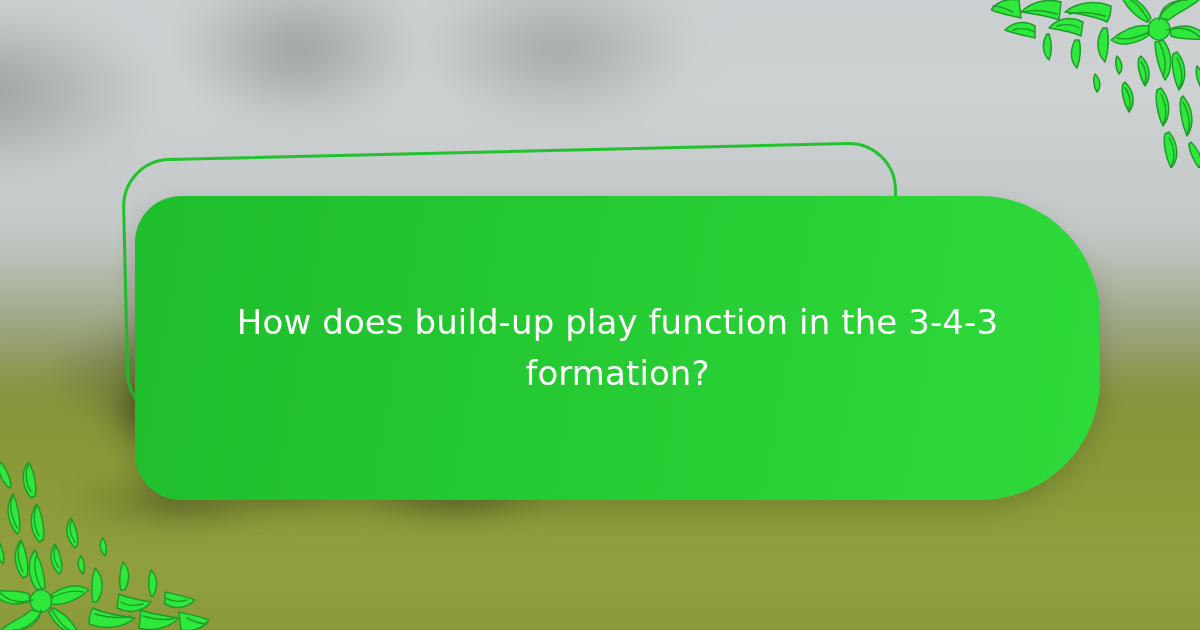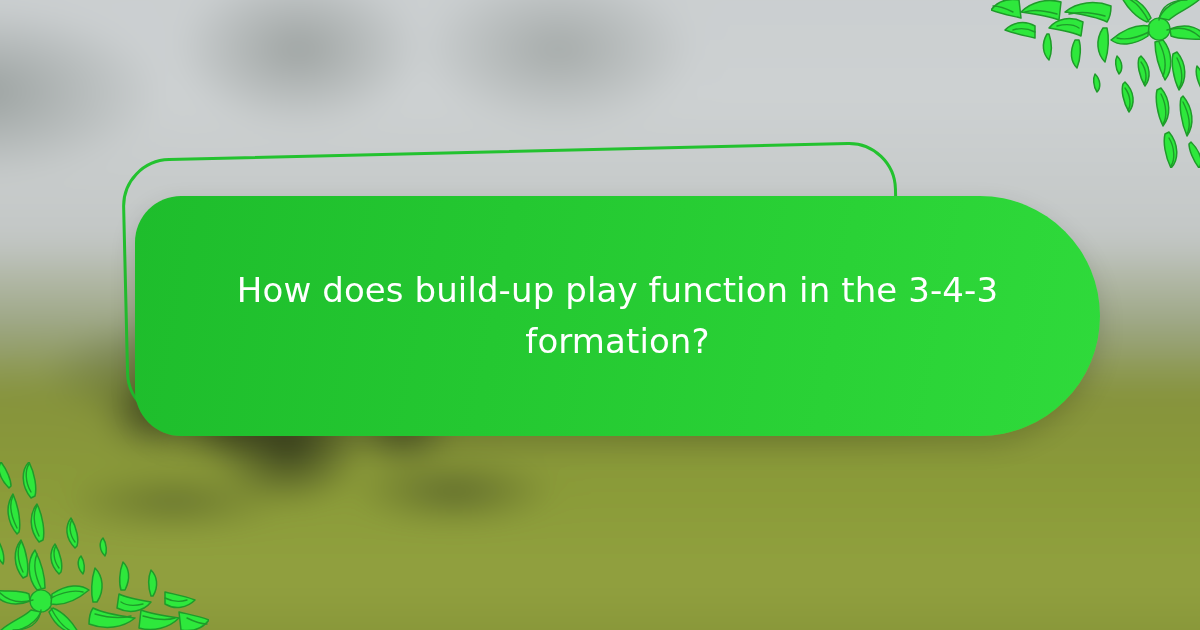--- a/index.html
+++ b/index.html
@@ -71,7 +71,7 @@
   .card-fill {
     position:absolute;
     left:135px; top:196px;
-    width:965px; height:240px;
+    width:965px; height:304px;
     border-radius:46px 120px 120px 46px;
     background:linear-gradient(100deg, #1ebd2c 0%, #24c831 38%, #2ad236 72%, #2fda3b 100%);
     box-shadow:0 10px 26px rgba(0,0,0,.16);

